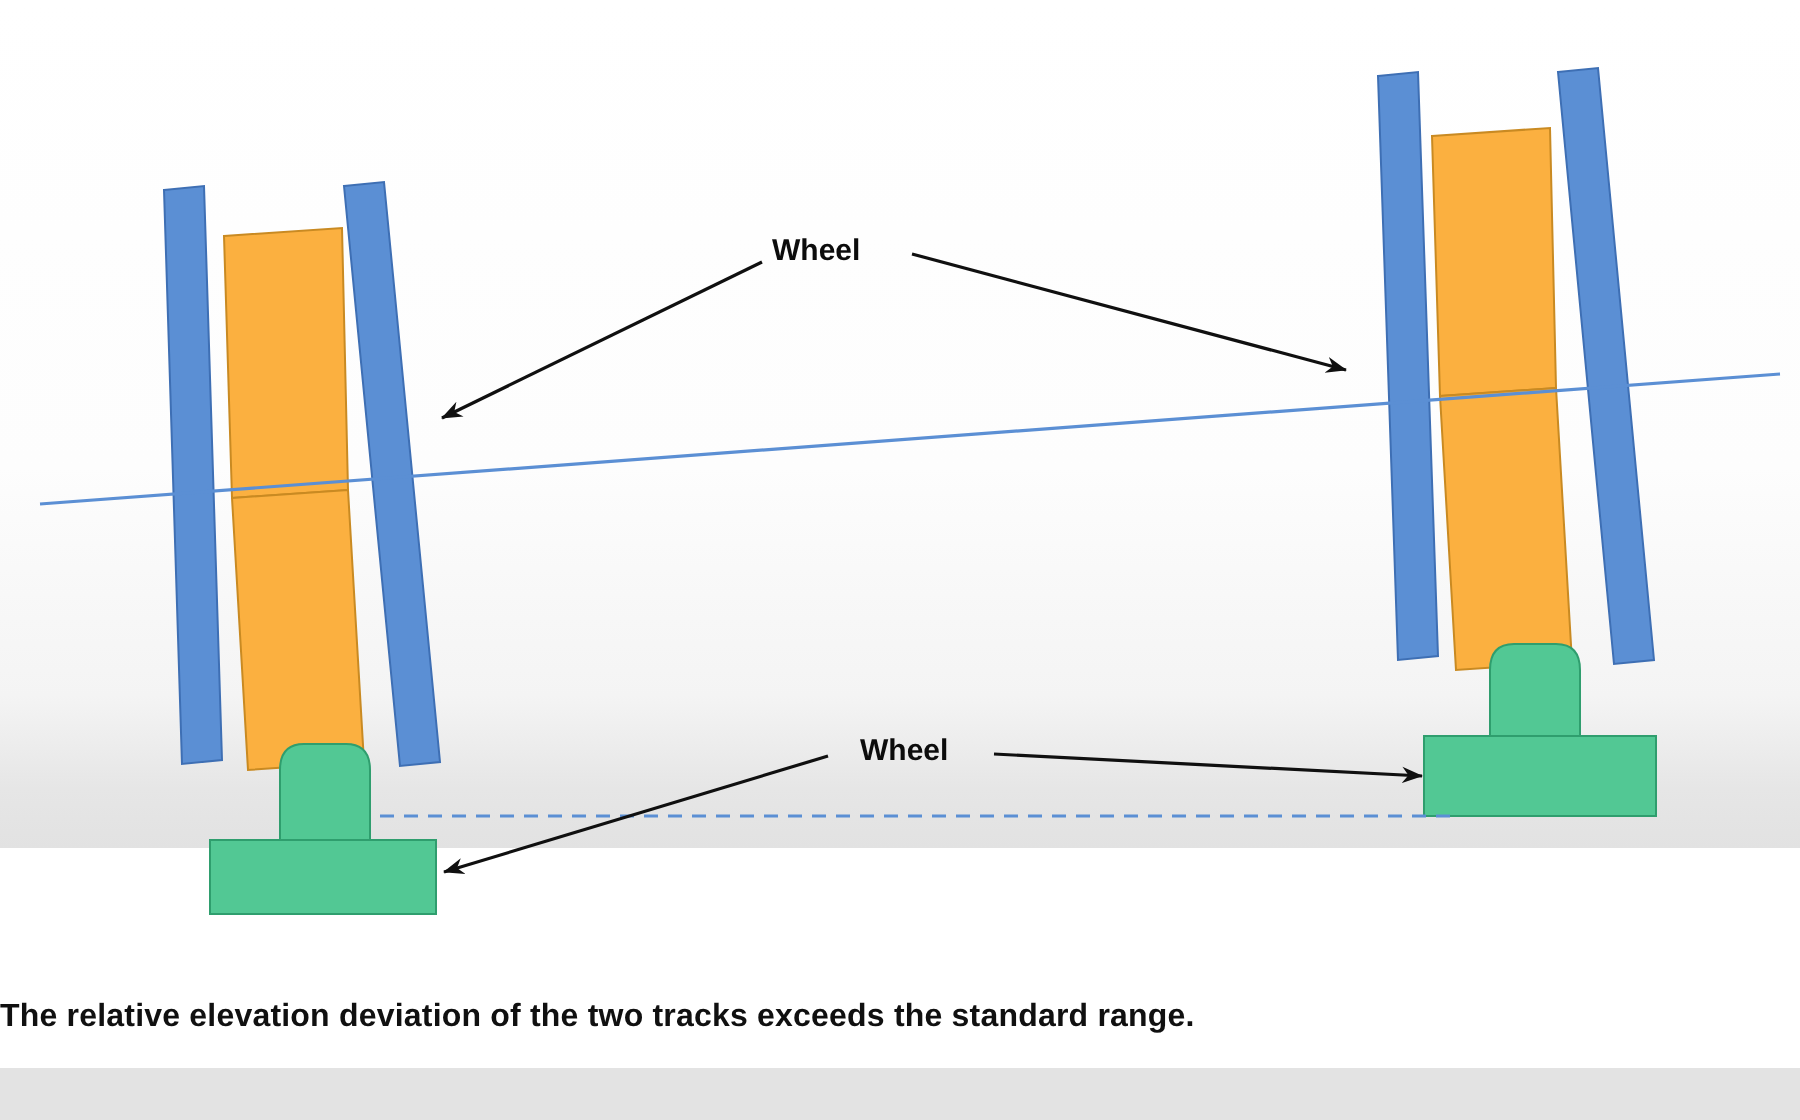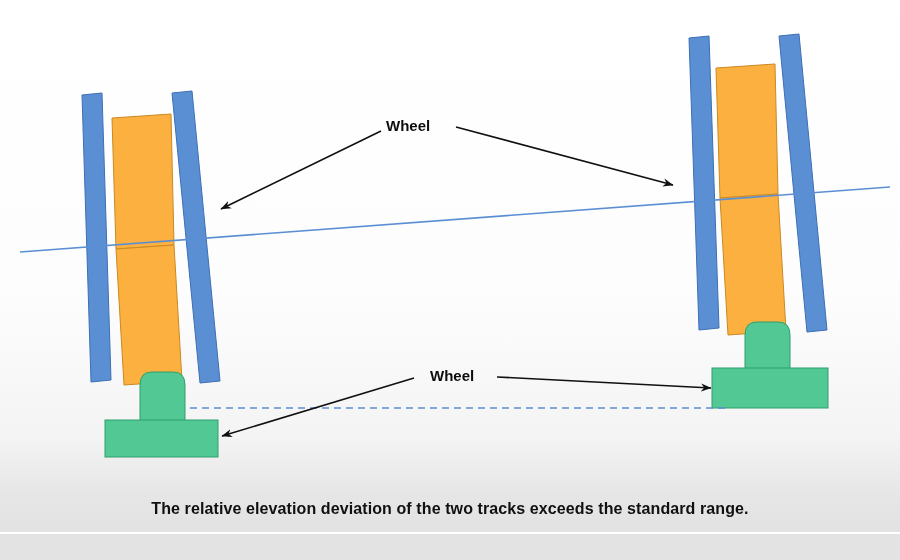--- a/index.html
+++ b/index.html
@@ -17,7 +17,7 @@
   #stage {
     position: relative;
     width: 900px;
-    height: 532px;
+    height: 424px;
     background: linear-gradient(180deg,
         #ffffff 0%,
         #fdfdfd 55%,

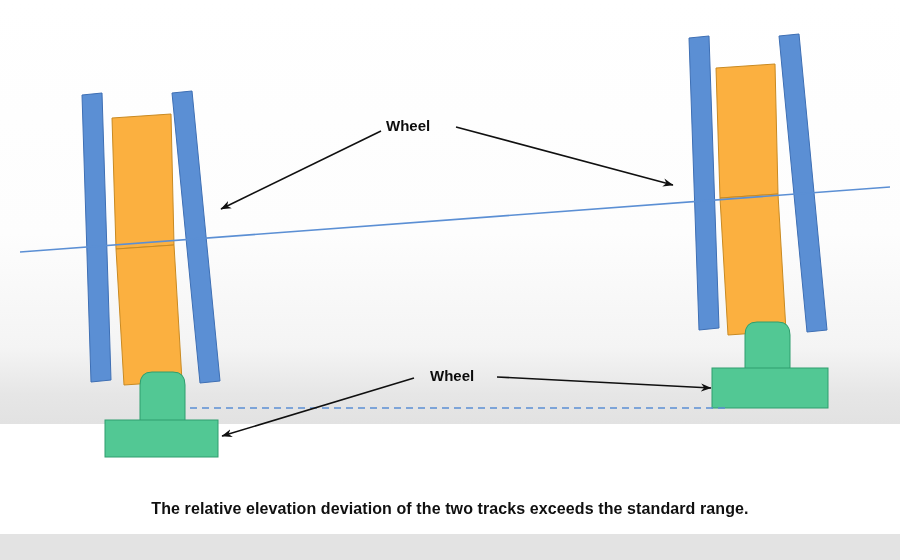--- a/index.html
+++ b/index.html
@@ -37,7 +37,7 @@
     left: 0;
     top: 500px;
     width: 900px;
-    text-align: center;
+    text-align: left;
     font-size: 16px;
     font-weight: bold;
     color: #101010;

